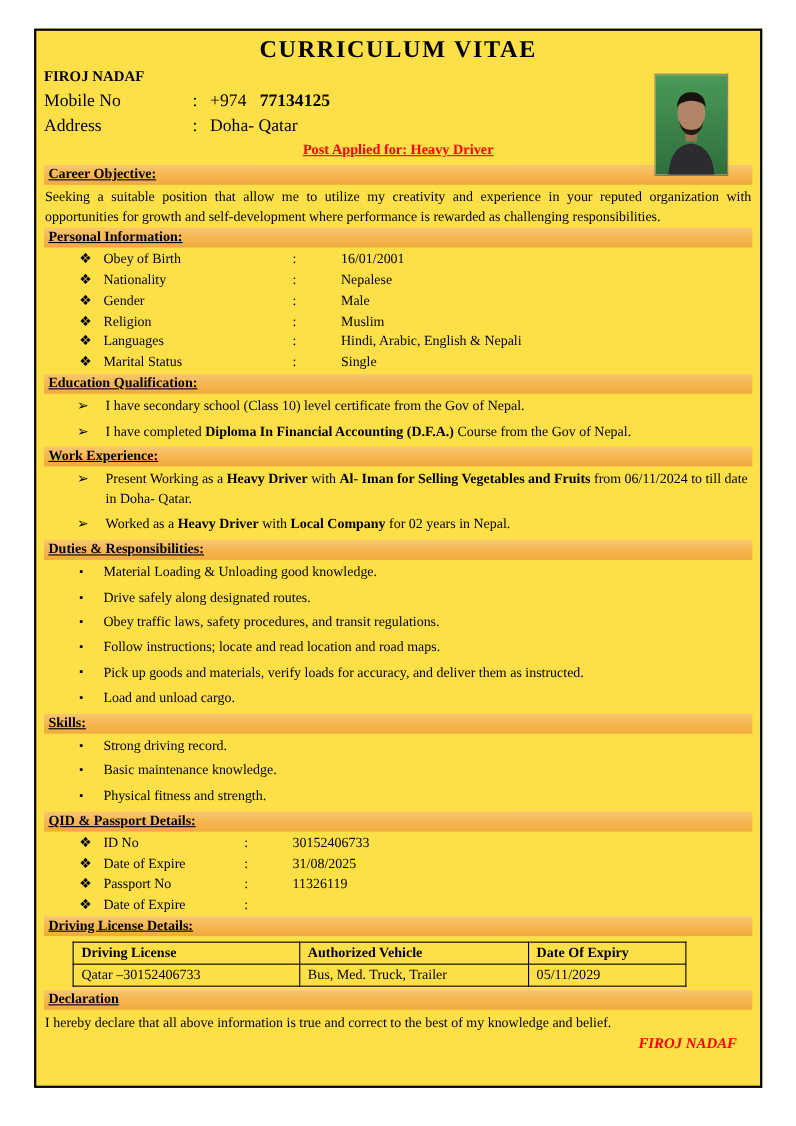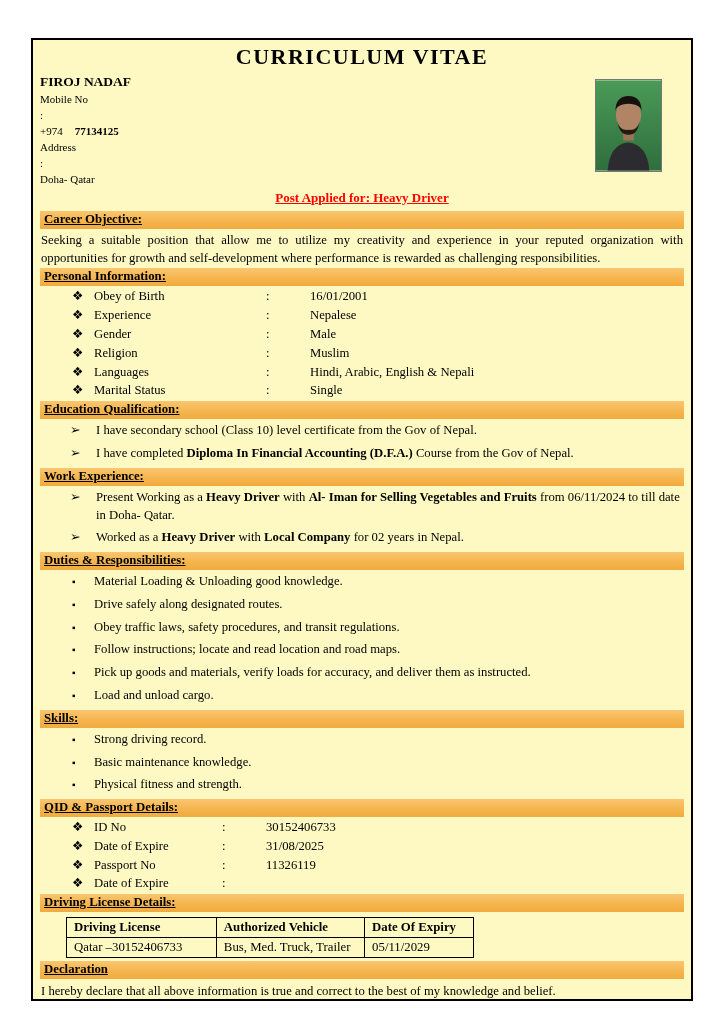--- a/index.html
+++ b/index.html
@@ -10,8 +10,8 @@
     font-size:12.7px;
   }
   .frame {
-    position:absolute; left:31px; top:38px; width:662px; height:963px;
-    border:2px solid #000; background:#fef9c3; padding:4px 7px 6px 7px;
+    position:absolute; left:31px; top:26px; width:662px; height:963px;
+    border:2px solid #000; background:#fde047; padding:4px 7px 6px 7px;
     overflow:hidden;
   }
   .page-title {

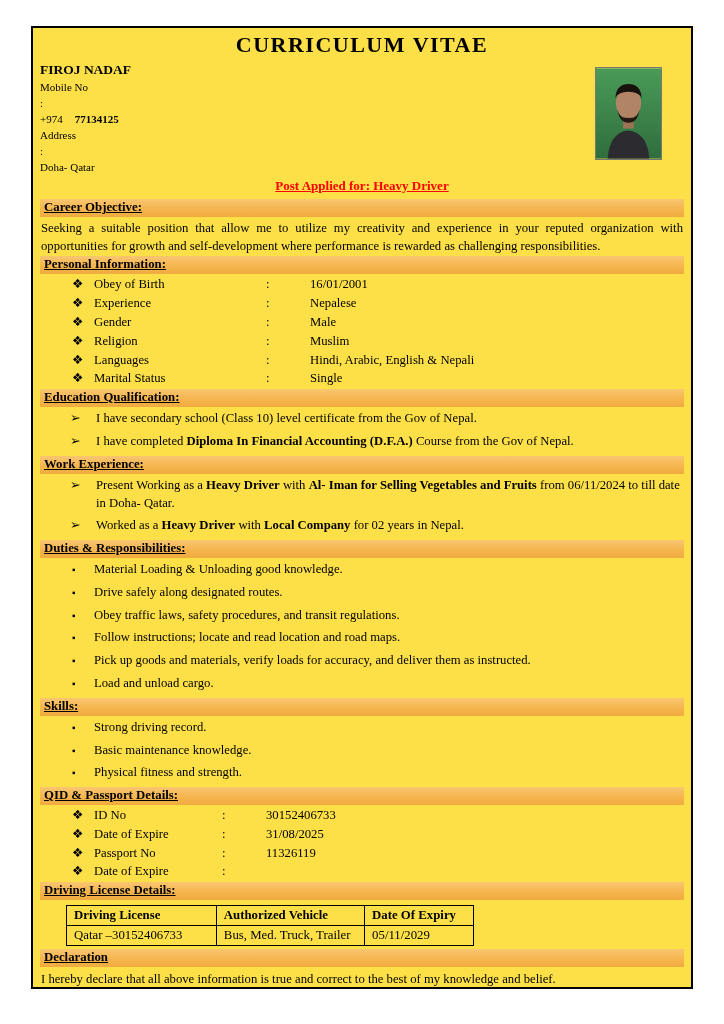--- a/index.html
+++ b/index.html
@@ -20,7 +20,7 @@
   }
   .head { position:relative; }
   .cand-name { font-weight:bold; font-size:13.5px; line-height:1.45; }
-  .hrow { display:flex; font-size:11px; line-height:1.45;flex-direction:column; }
+  .hrow { display:flex; font-size:16px; line-height:1.45; }
   .hlbl { width:135px; }
   .hsep { width:16px; }
   .hval b { margin-left:12px; }

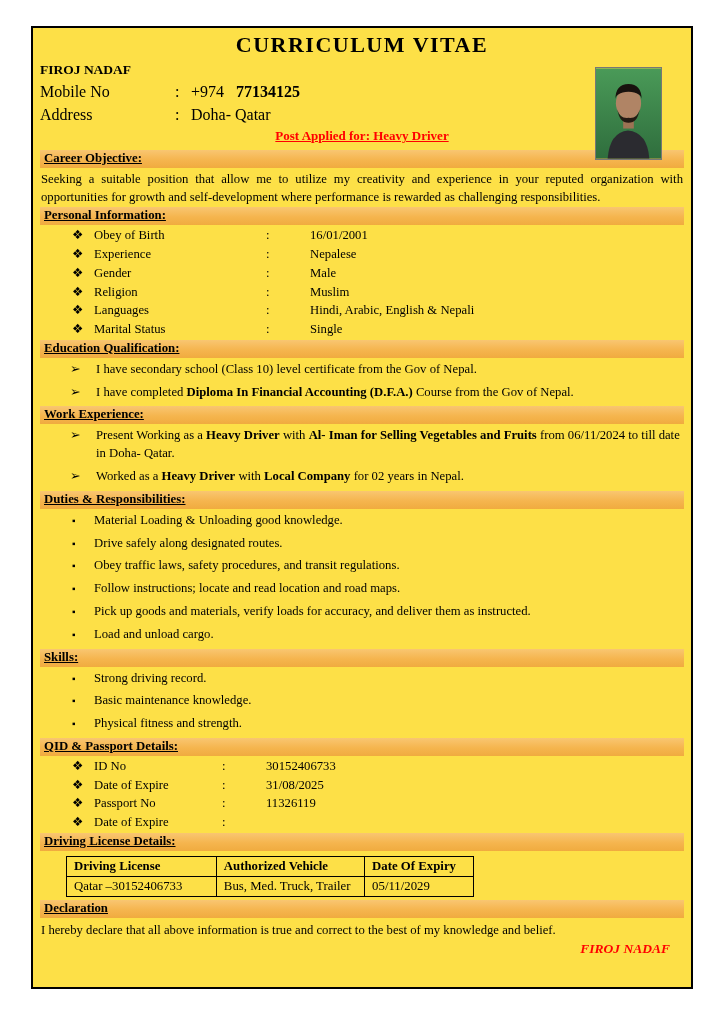--- a/index.html
+++ b/index.html
@@ -129,7 +129,7 @@
         </div>
         <div class="li">
           <span class="blt">❖</span>
-          <span class="kvl">Experience</span>
+          <span class="kvl">Nationality</span>
           <span class="kvc">:</span>
           <span class="kvv">Nepalese</span>
         </div>

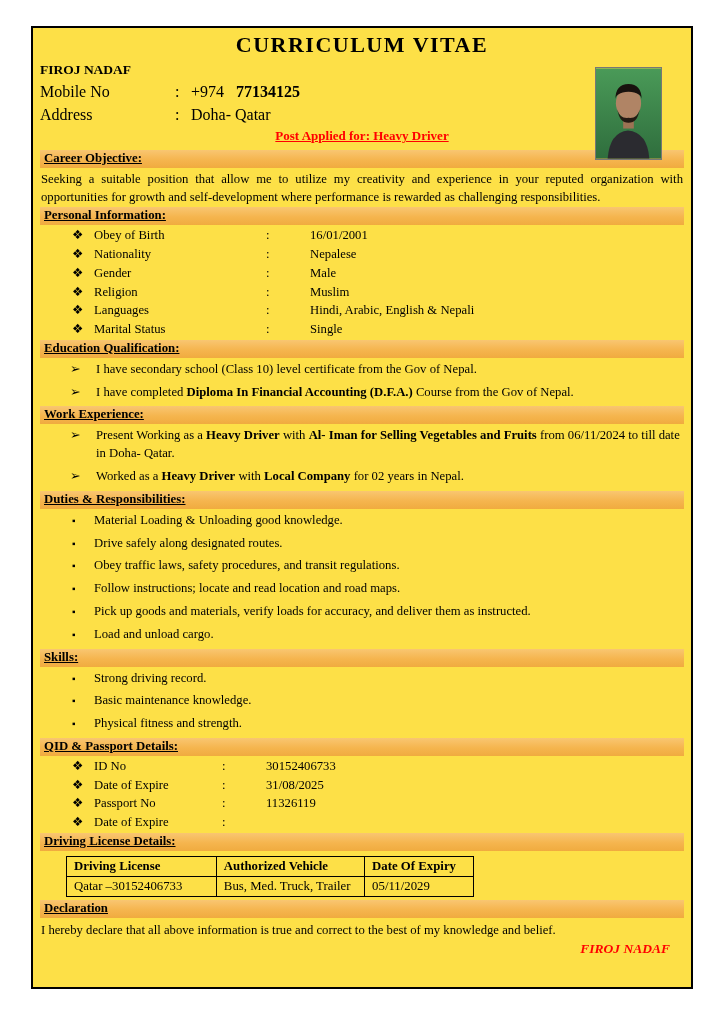--- a/index.html
+++ b/index.html
@@ -57,7 +57,7 @@
   .txt { flex:1; }
 
   table.lic {
-    border-collapse:collapse; margin:5px 8px 3px 26px; width:408px;
+    border-collapse:collapse; margin:5px 8px 3px 26px; width:558px;
     font-size:12.8px;
   }
   table.lic th, table.lic td { border:1px solid #000; padding:2px 7px; text-align:left; font-weight:normal; }

